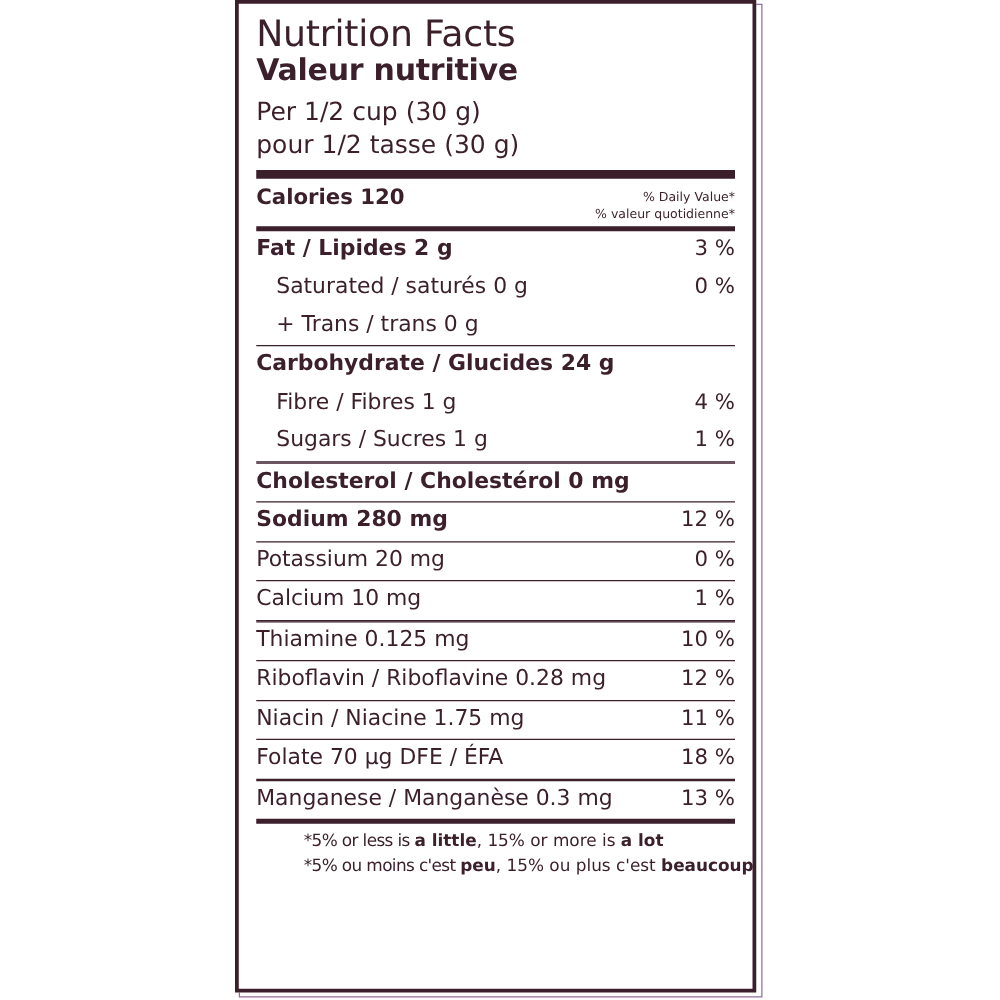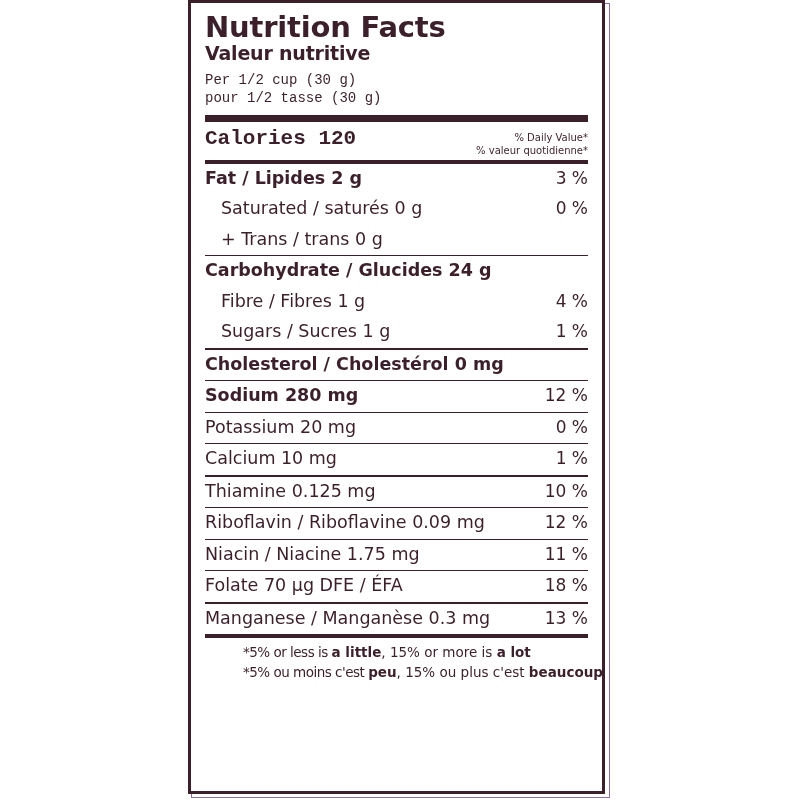--- a/index.html
+++ b/index.html
@@ -46,7 +46,7 @@
   }
   .t-title {
     font-size: 29px;
-    font-weight: bold;
+    font-weight: normal;
     line-height: 1.12;
     letter-spacing: -0.2px;
     margin-top: 8px;

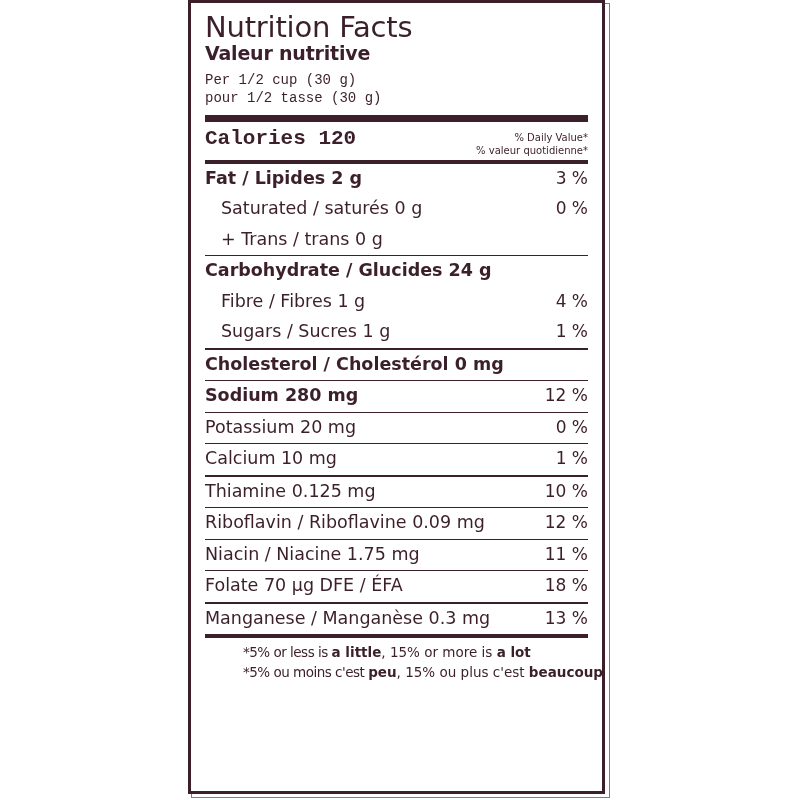--- a/index.html
+++ b/index.html
@@ -52,7 +52,7 @@
     margin-top: 8px;
   }
   .t-title2 {
-    font-size: 19px;
+    font-size: 24px;
     font-weight: bold;
     line-height: 1.12;
     letter-spacing: -0.2px;

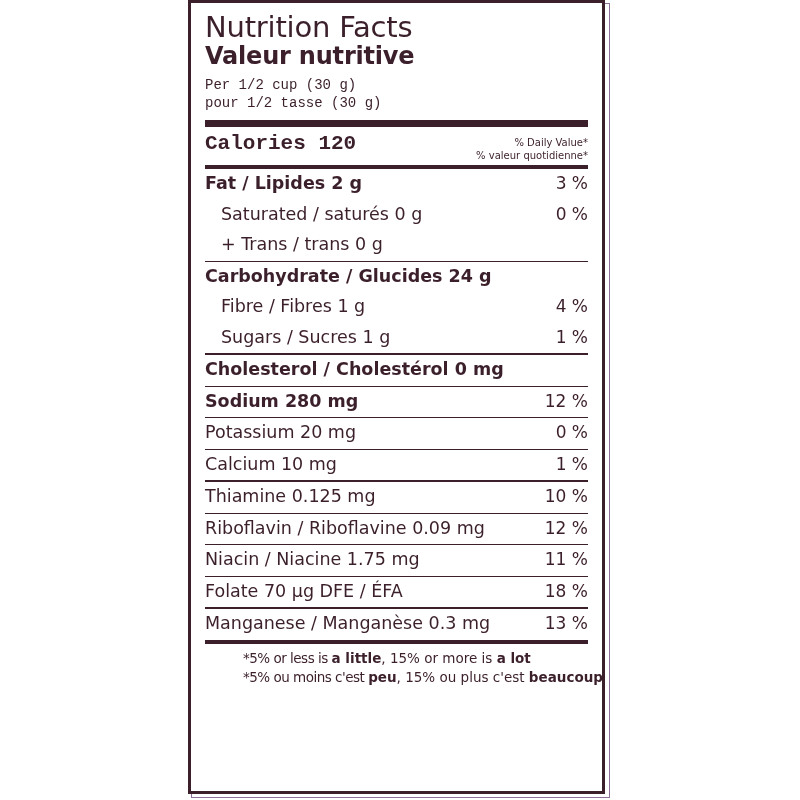--- a/index.html
+++ b/index.html
@@ -58,10 +58,9 @@
     letter-spacing: -0.2px;
   }
   .t-serving {
-    font-size: 14px;
+    font-size: 20px;
     line-height: 1.28;
     margin-top: 7px;
-    font-family: Liberation Mono, monospace;
   }
   .rule-thick {
     border-top: 7px solid #3b1f2b;

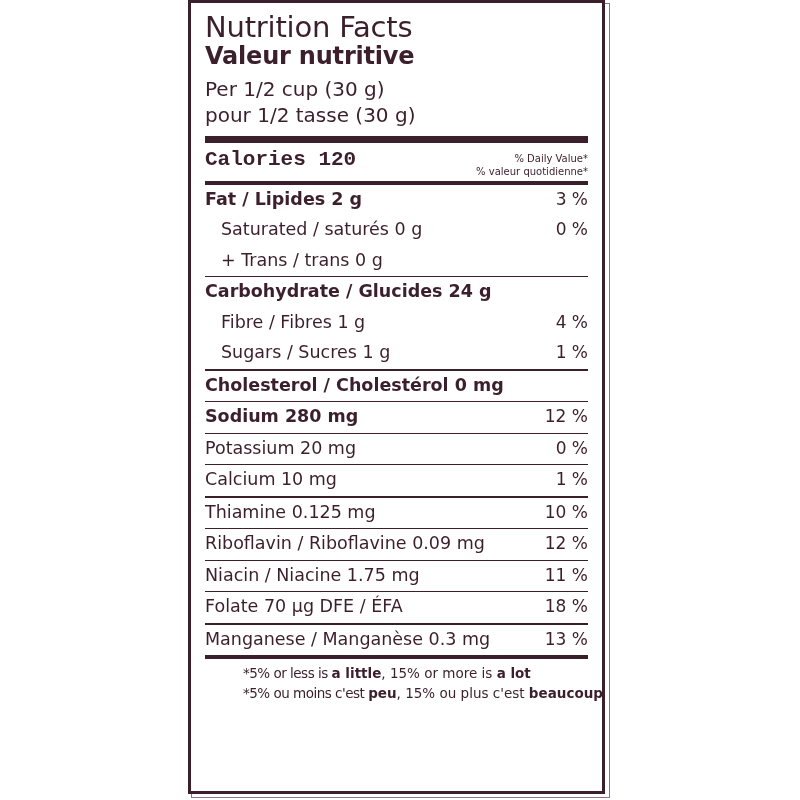--- a/index.html
+++ b/index.html
@@ -80,9 +80,8 @@
     padding-bottom: 3px;
   }
   .cal-label {
-    font-size: 21px;
+    font-size: 17px;
     font-weight: bold;
-    font-family: Liberation Mono, monospace;
   }
   .dv-block {
     text-align: right;

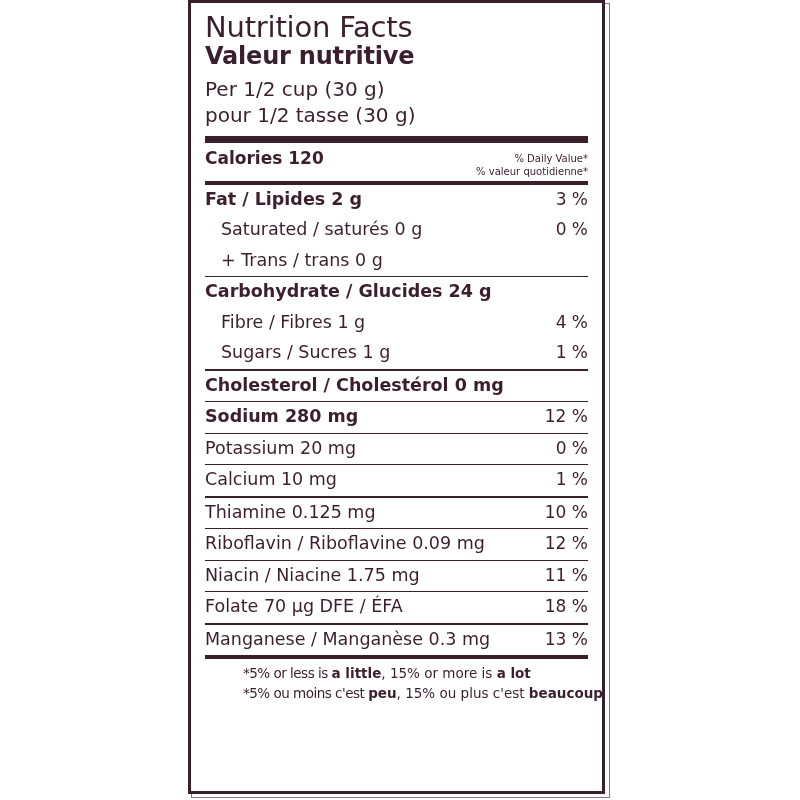--- a/index.html
+++ b/index.html
@@ -189,7 +189,7 @@
         </div>
         <div class="rule-thin"></div>
         <div class="row">
-          <div class="left">Riboflavin / Riboflavine 0.09 mg</div>
+          <div class="left">Riboflavin / Riboflavine 0.28 mg</div>
           <div class="right">12 %</div>
         </div>
         <div class="rule-thin"></div>

